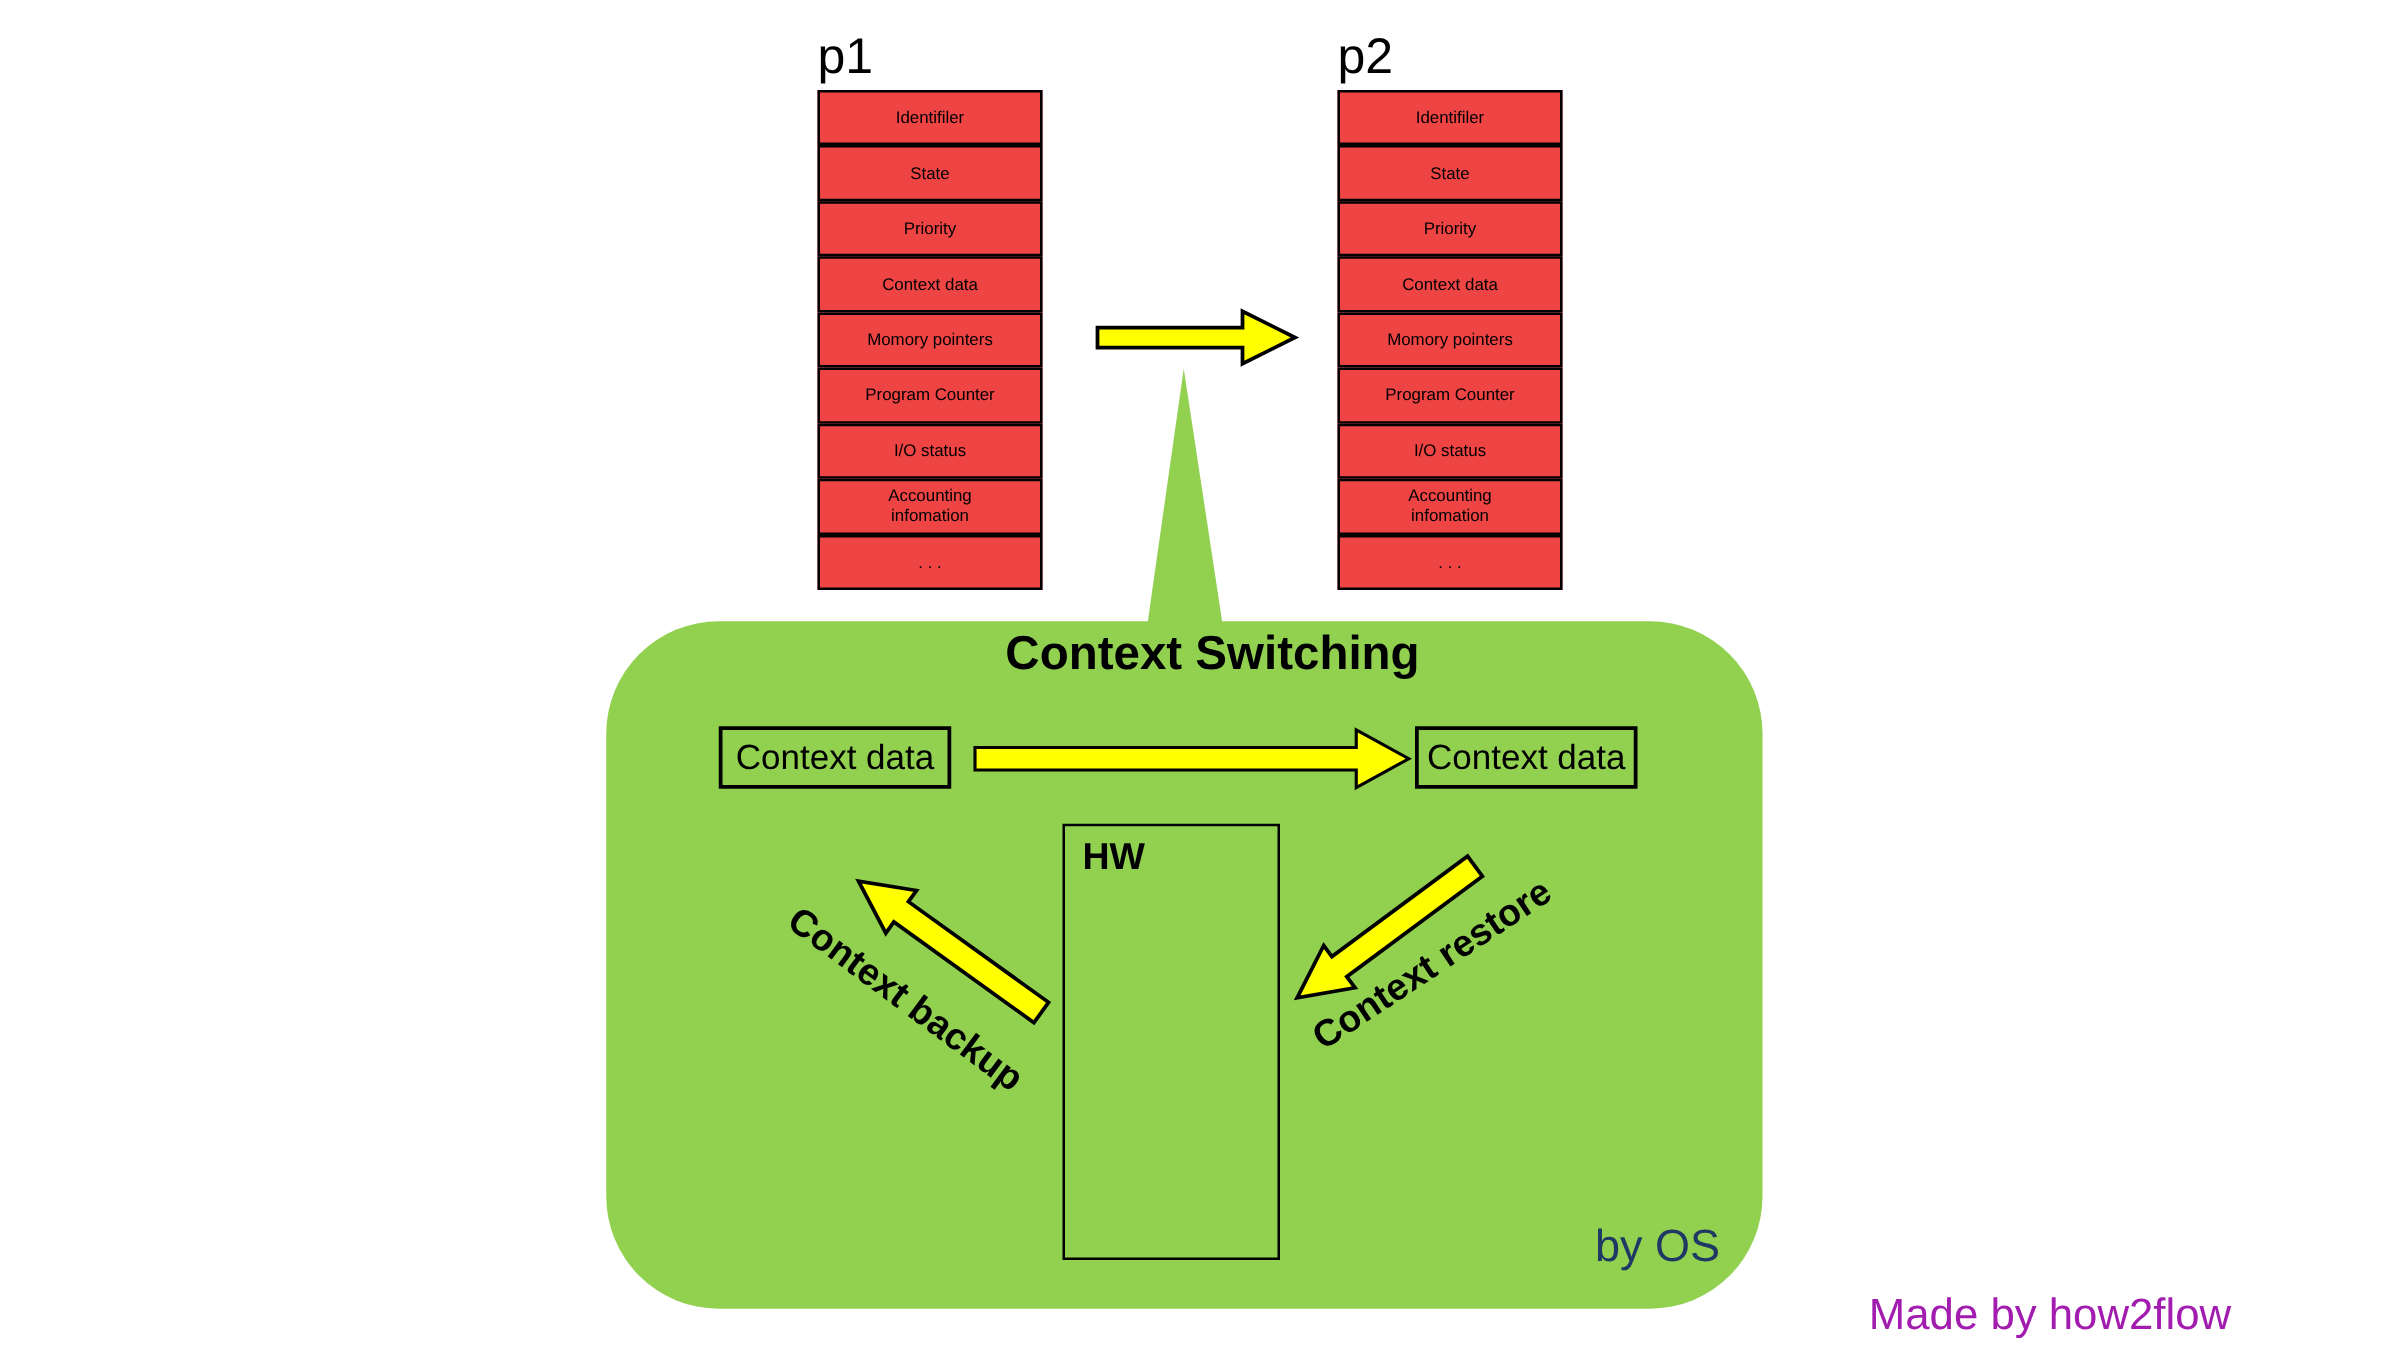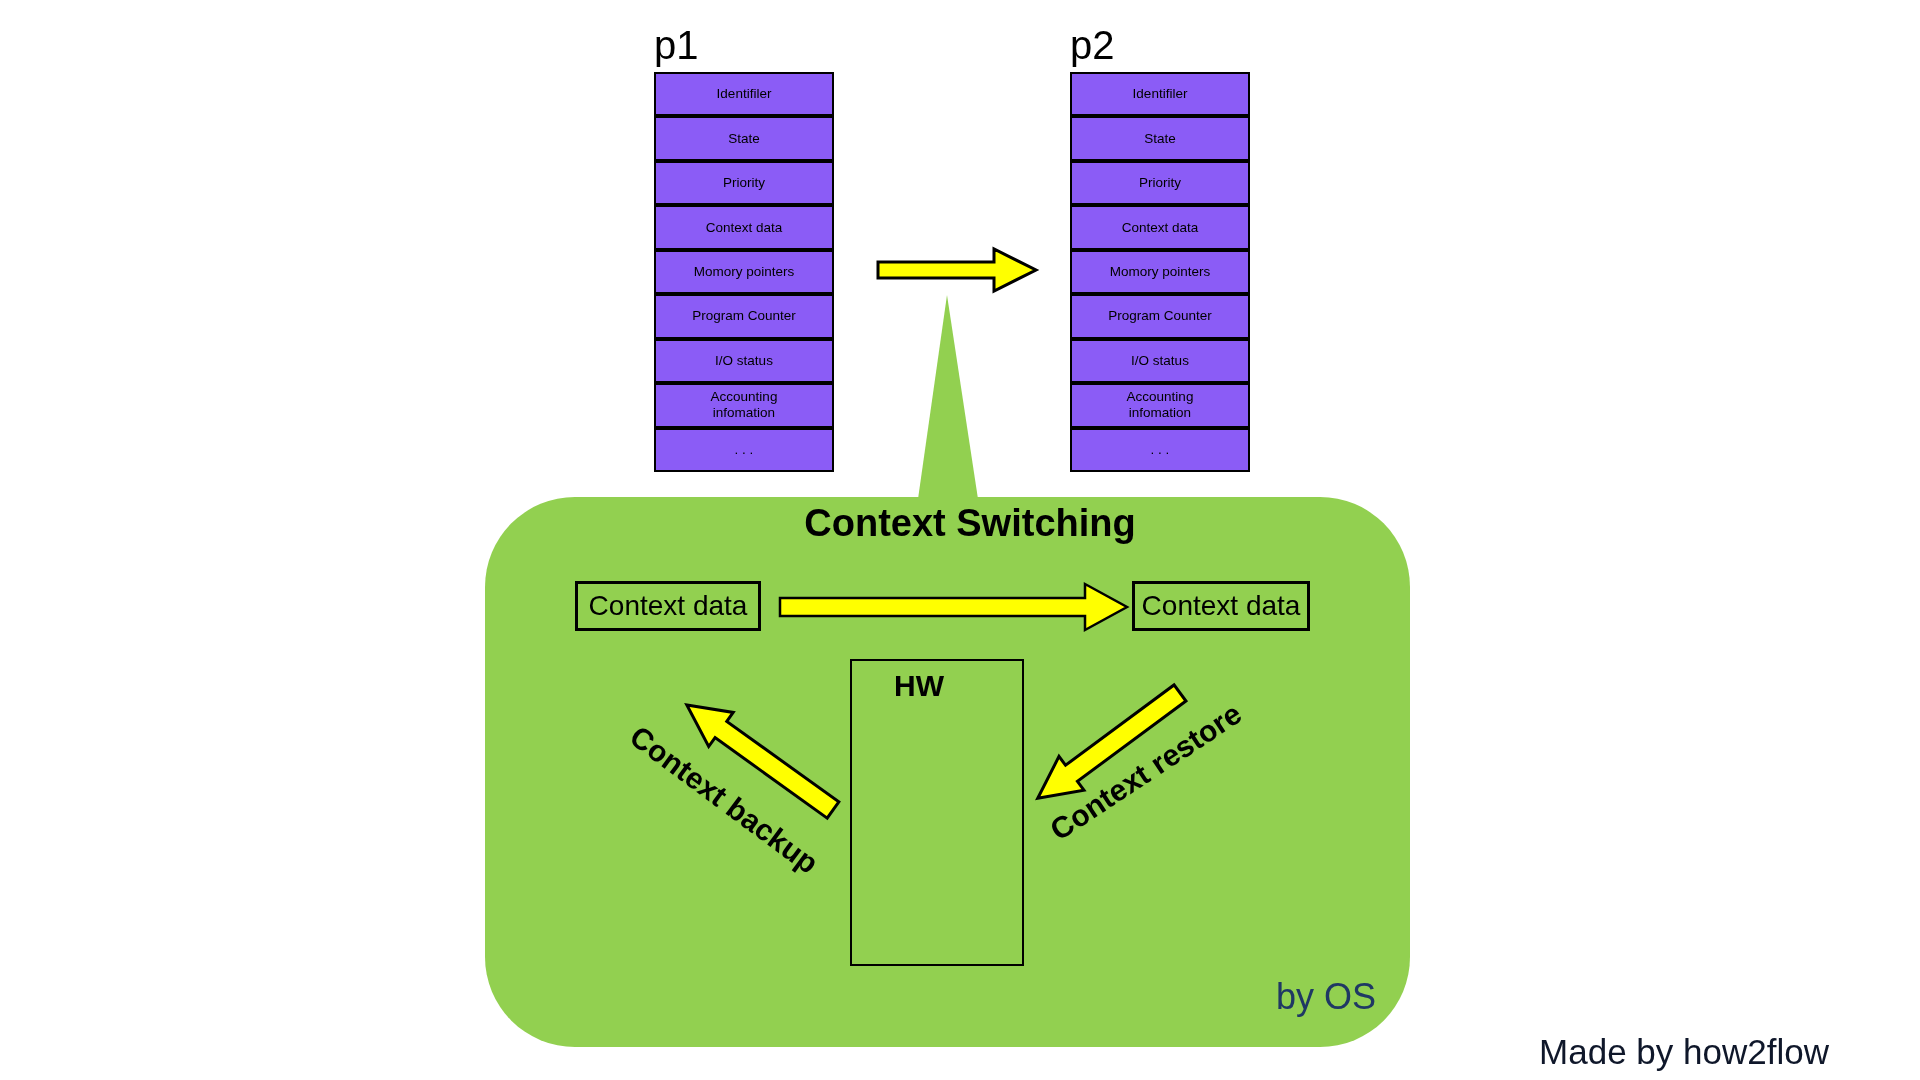--- a/index.html
+++ b/index.html
@@ -36,7 +36,7 @@
   .pcb-row {
     flex: 1;
     border: 2px solid #000;
-    background: #8b5cf6;
+    background: #ef4444;
     display: flex;
     align-items: center;
     justify-content: center;

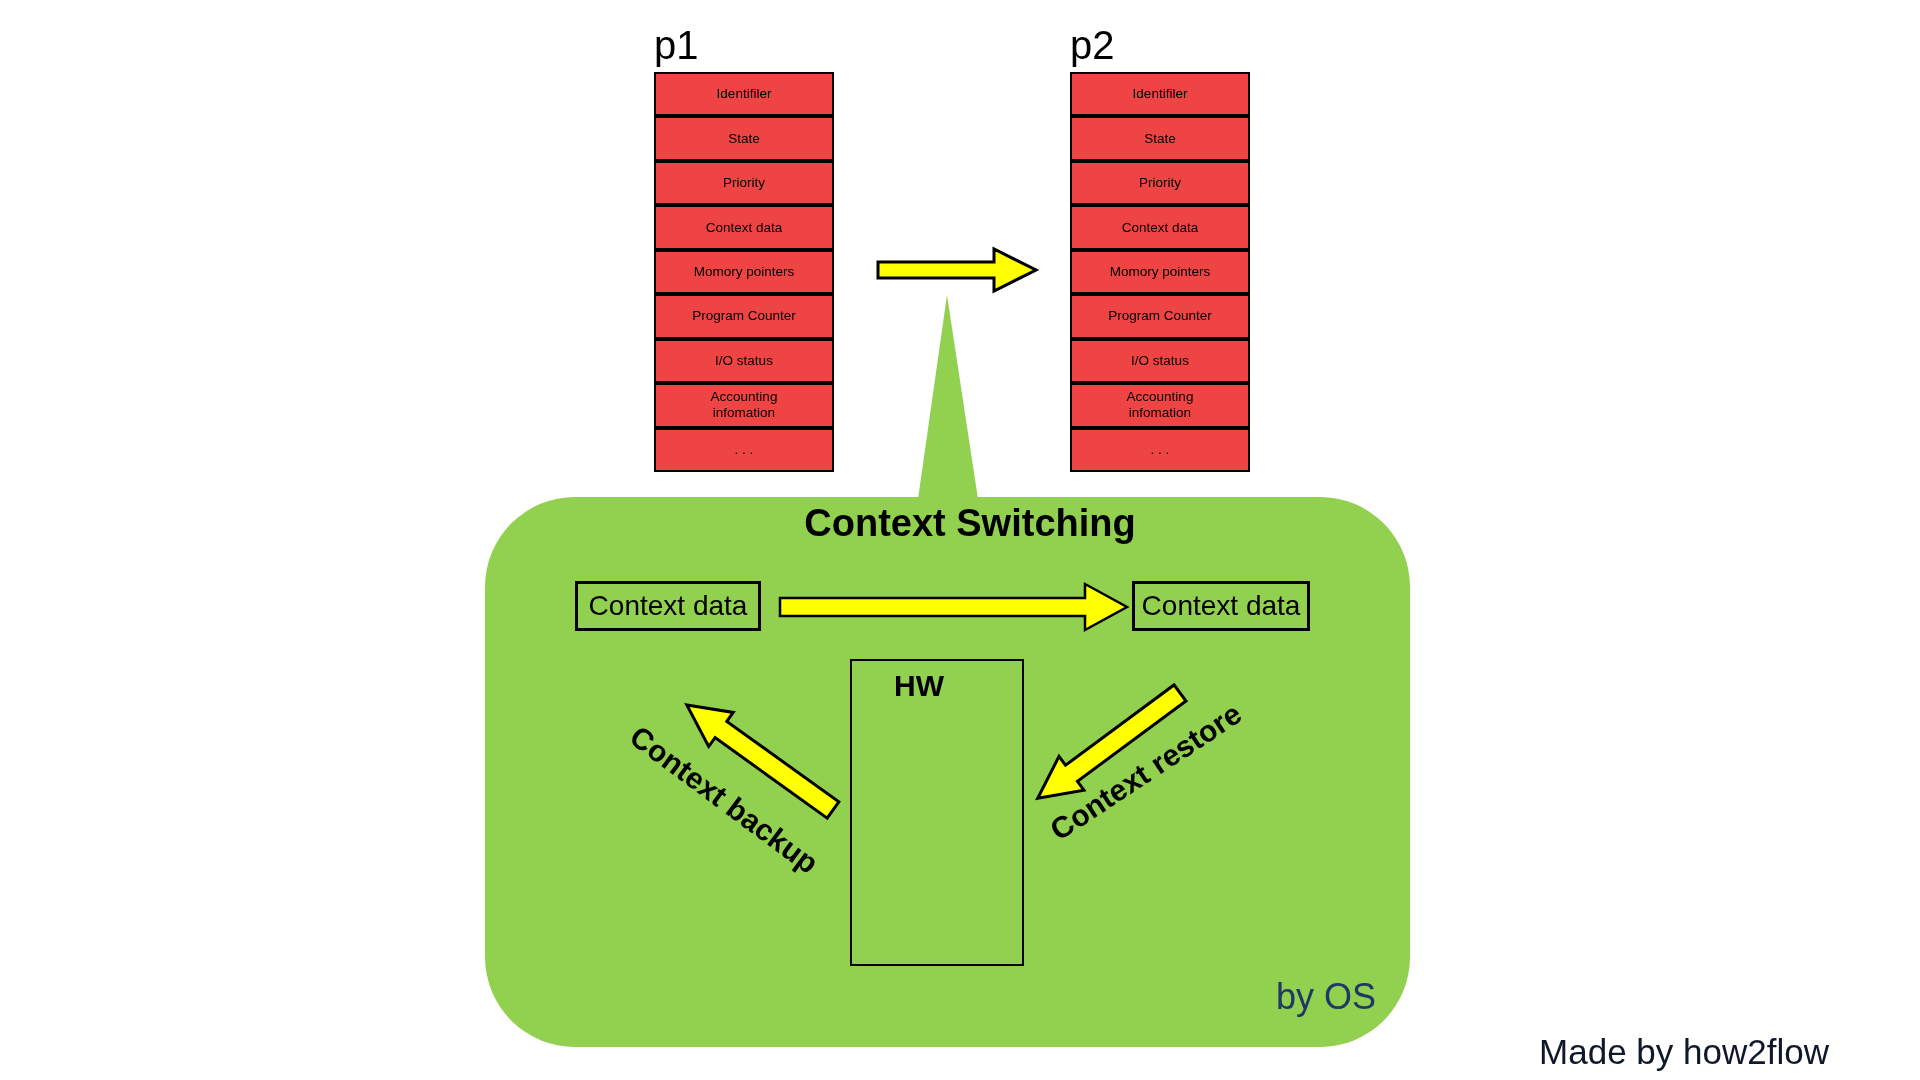--- a/index.html
+++ b/index.html
@@ -105,10 +105,9 @@
     left: 850px;
     top: 659px;
     width: 174px;
-    height: 307px;
+    height: 349px;
     border: 2.5px solid #000;
     z-index: 3;
-    padding-left: 28px;
   }
   .hw-label {
     display: inline-block;

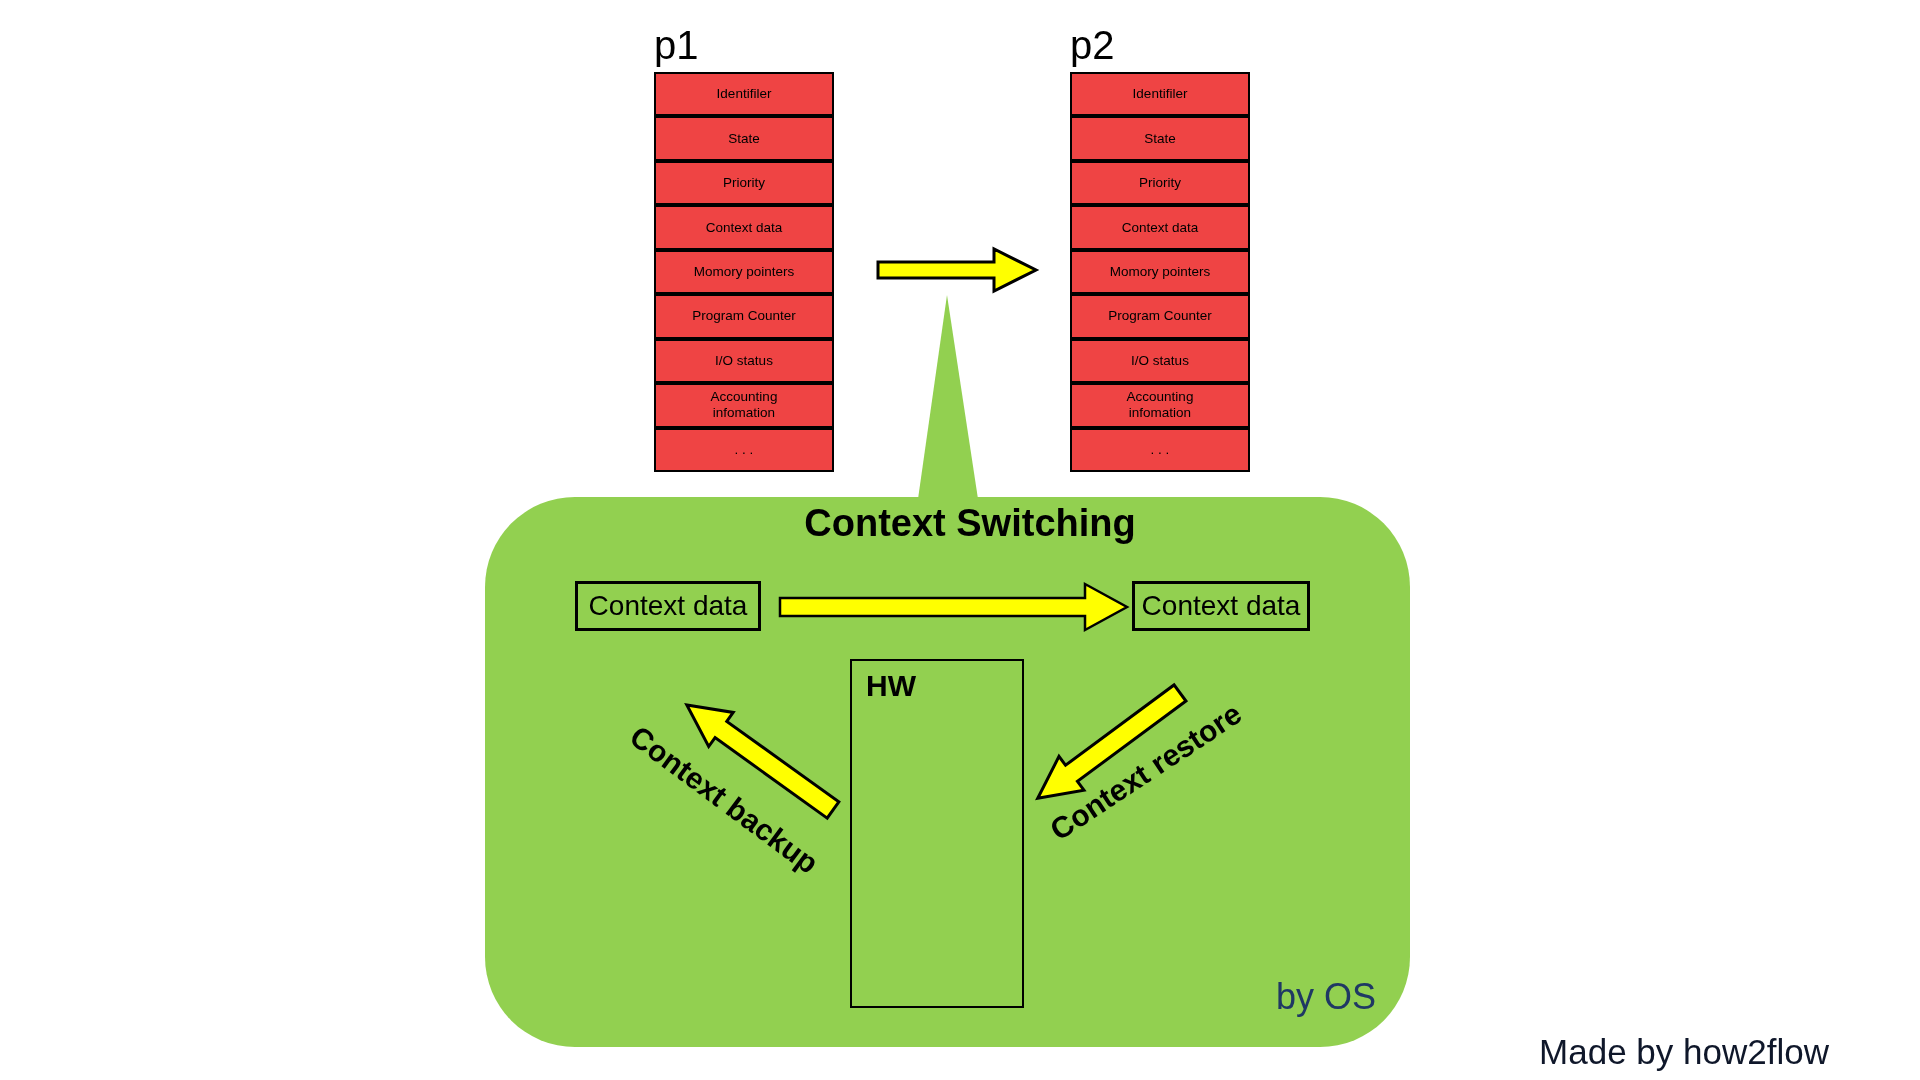--- a/index.html
+++ b/index.html
@@ -144,12 +144,12 @@
 
   .credit {
     position: absolute;
-    left: 1514px;
+    left: 1470px;
     top: 1032px;
     width: 340px;
     text-align: center;
     font-size: 35px;
-    color: #0f172a;
+    color: #a21caf;
     z-index: 3;
   }
 </style>

